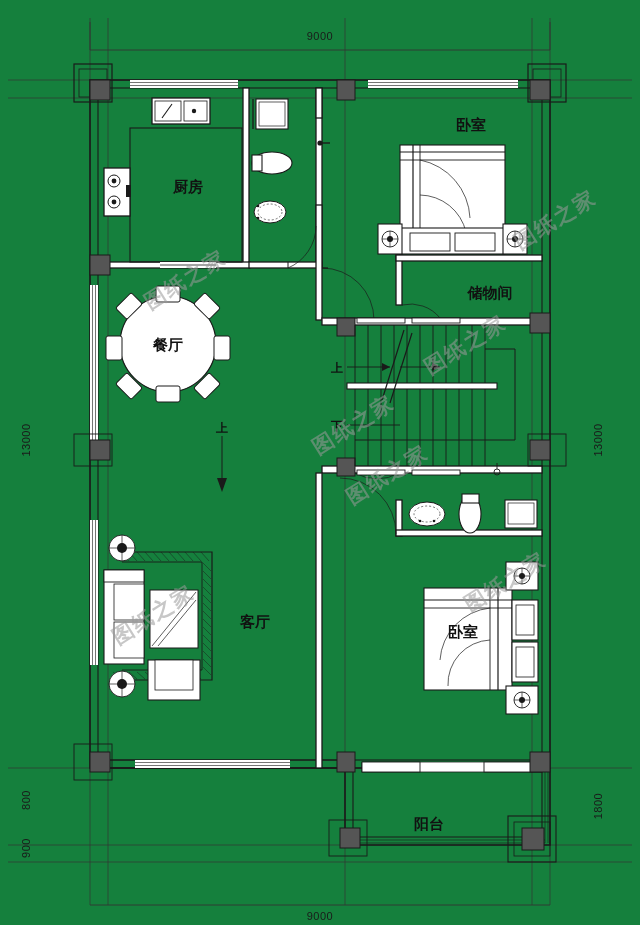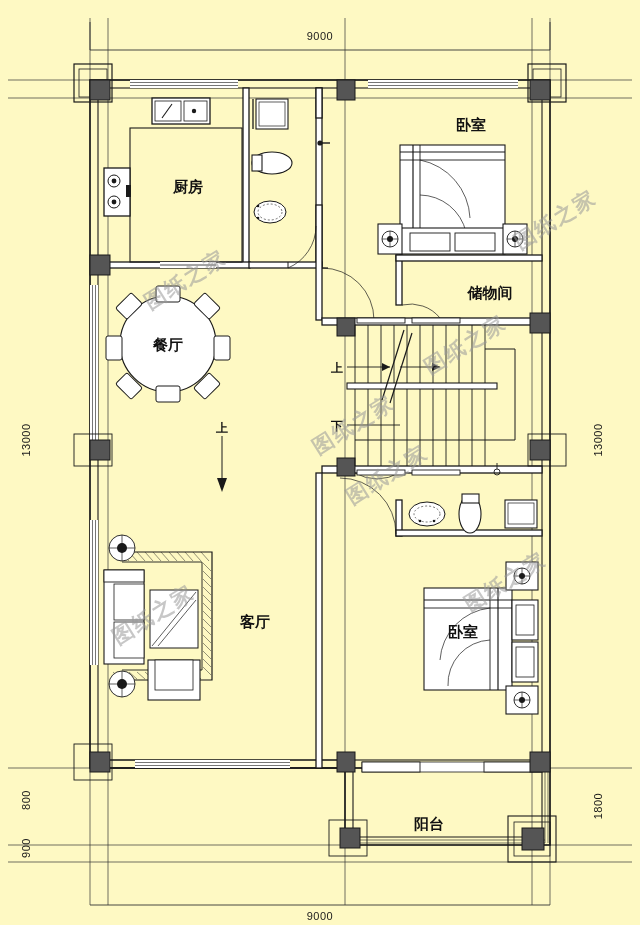--- a/index.html
+++ b/index.html
@@ -12,7 +12,7 @@
     position: relative;
     width: 640px;
     height: 925px;
-    background: #fef9c3;
+    background: #15803d;
     overflow: hidden;
   }
   svg { display: block; }

